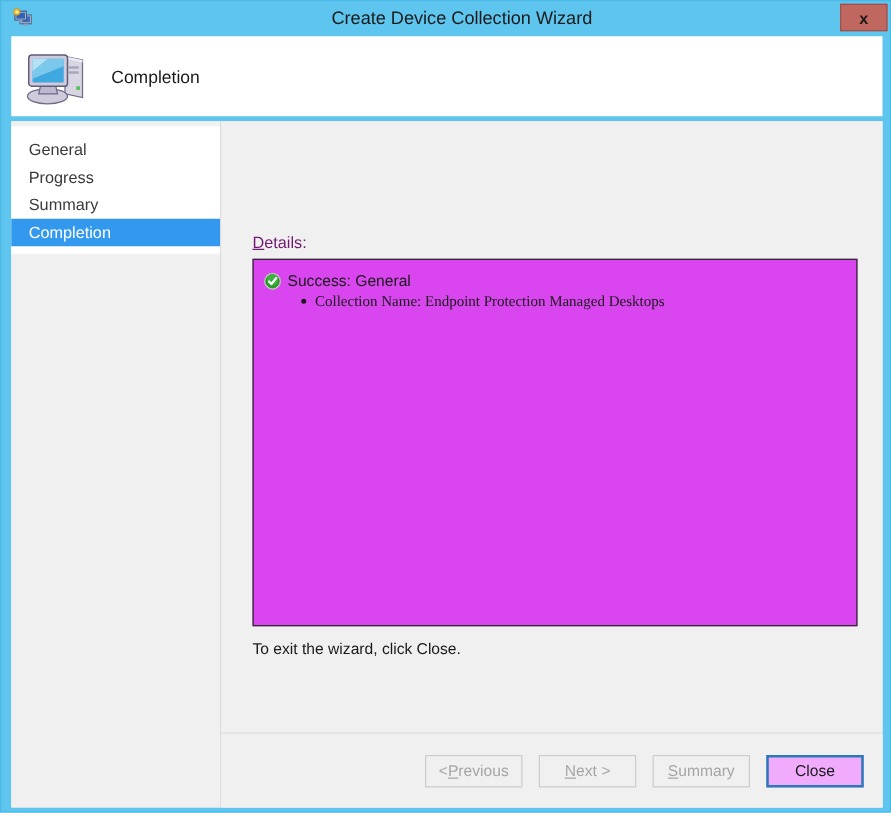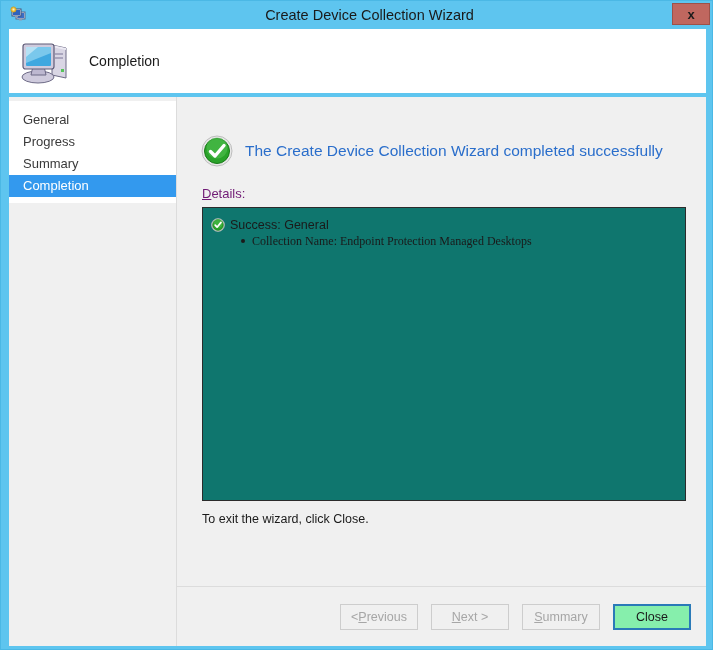--- a/index.html
+++ b/index.html
@@ -358,17 +358,6 @@
 
     <div class="content-col">
 
-      <div class="success-row">
-        <span class="success-icon">
-          <svg width="32" height="32" viewBox="0 0 32 32">
-            <circle cx="16" cy="16" r="15" fill="#e8e8e8" stroke="#bdbdbd" stroke-width="1"></circle>
-            <circle cx="16" cy="16" r="12.5" fill="#2aa32a" stroke="#177a17" stroke-width="1"></circle>
-            <circle cx="16" cy="13" r="10.5" fill="#54c254" opacity="0.55"></circle>
-            <path d="M9.5 16.5 L14 21 L23 10.5" stroke="#ffffff" stroke-width="3.4" fill="none" stroke-linecap="round" stroke-linejoin="round"></path>
-          </svg>
-        </span>
-        <span class="success-text">The Create Device Collection Wizard completed successfully</span>
-      </div>
 
       <div class="details-label"><u>D</u><span>etails:</span></div>
 

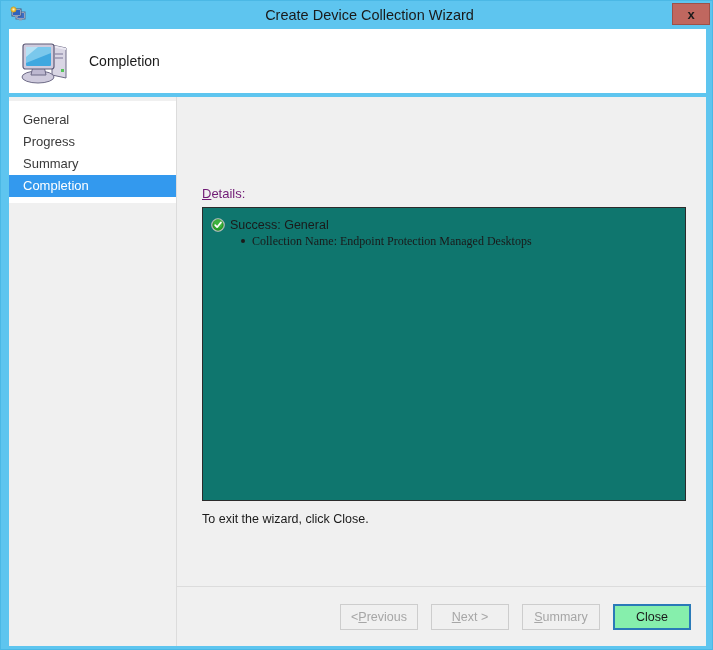--- a/index.html
+++ b/index.html
@@ -191,7 +191,7 @@
     top: 110px;
     width: 484px;
     height: 294px;
-    background: #0f766e;
+    background: #d946ef;
     border: 1px solid #2b2b2b;
     box-sizing: border-box;
     overflow: hidden;

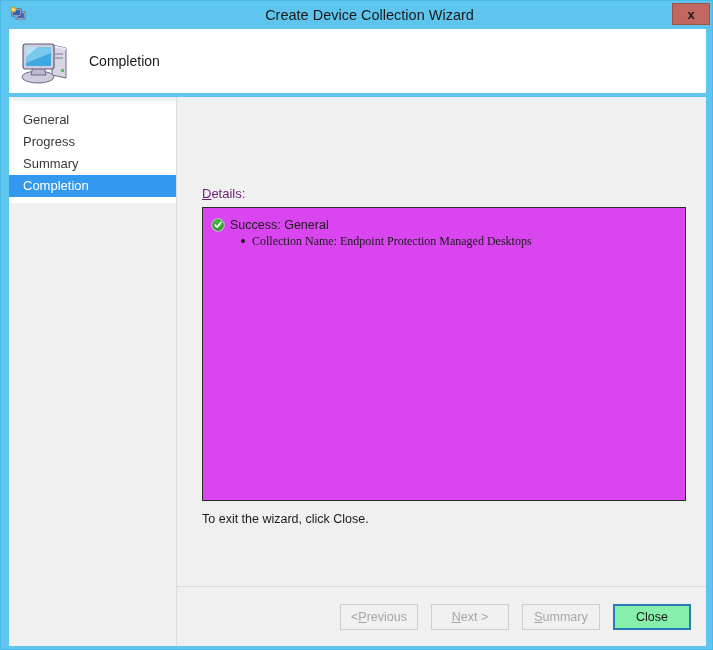--- a/index.html
+++ b/index.html
@@ -291,7 +291,7 @@
   }
   .btn u { text-decoration: underline; }
   .btn.enabled {
-    background: #86efac;
+    background: #f0abfc;
     border: 2px solid #2a7ab8;
     color: #1a1a1a;
   }

